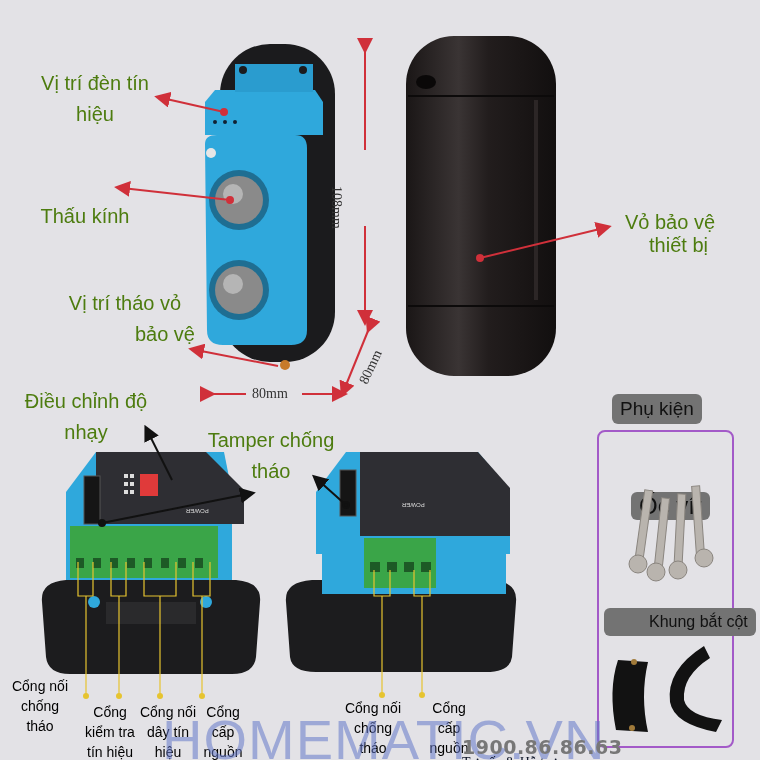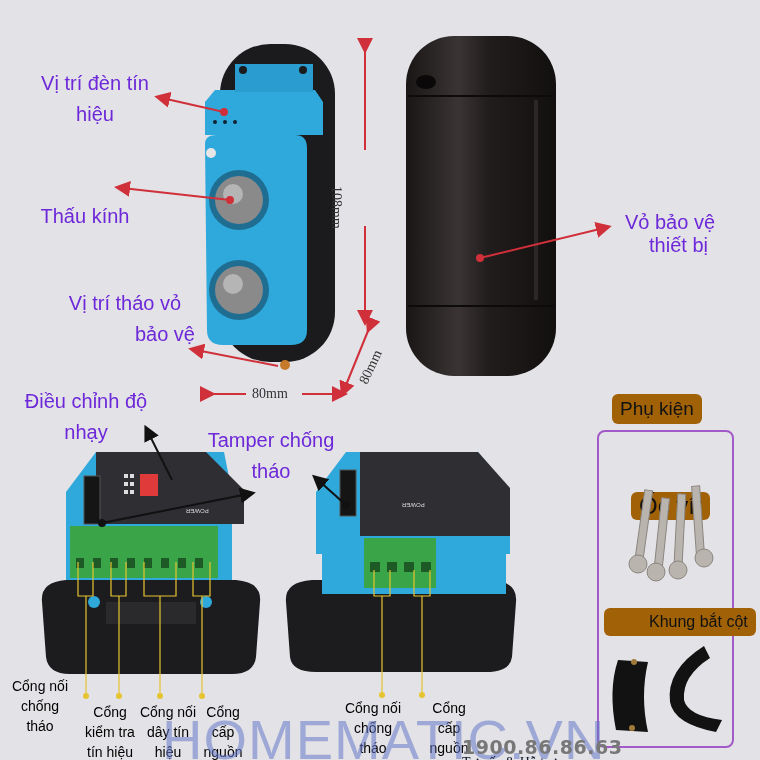--- a/index.html
+++ b/index.html
@@ -6,7 +6,7 @@
   html, body { width: 760px; height: 760px; overflow: hidden; }
   body { background: #e3e2e6; font-family: "Liberation Sans", "DejaVu Sans", sans-serif; color: #1a1a1a; position: relative; }
   .abs { position: absolute; }
-  .label { position: absolute; font-size: 20px; line-height: 30px; text-align: center; color: #6d28d9; }
+  .label { position: absolute; font-size: 20px; line-height: 30px; text-align: center; color: #4d7c0f; }
   .small-label { position: absolute; font-size: 14px; line-height: 20px; text-align: center; color: #000000; }
   .dim { position: absolute; font-family: "Liberation Serif", "DejaVu Serif", serif; font-size: 14px; color: #333; }
   svg.overlay { position: absolute; left: 0; top: 0; width: 760px; height: 760px; pointer-events: none; }

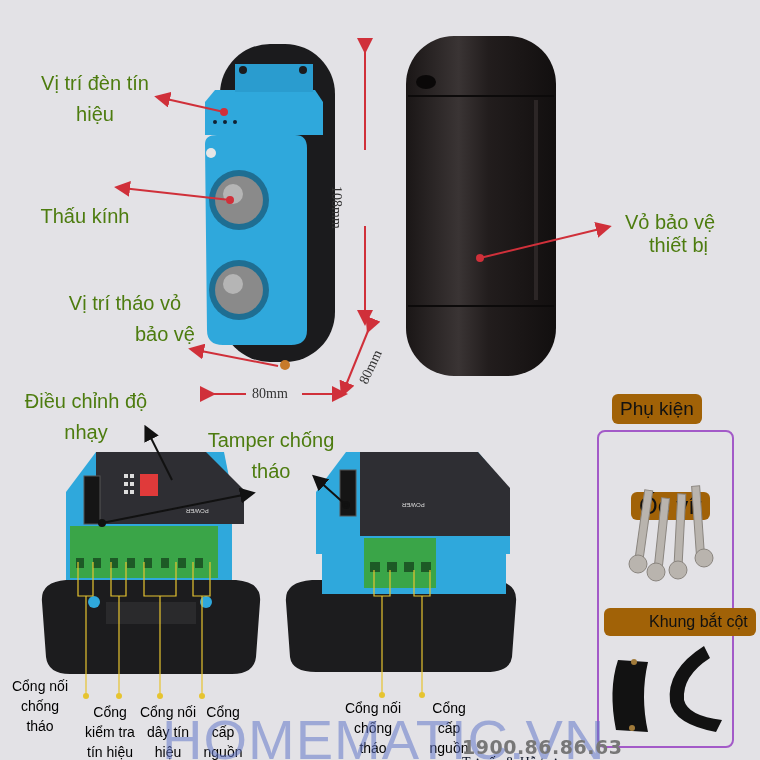--- a/index.html
+++ b/index.html
@@ -10,7 +10,7 @@
   .small-label { position: absolute; font-size: 14px; line-height: 20px; text-align: center; color: #000000; }
   .dim { position: absolute; font-family: "Liberation Serif", "DejaVu Serif", serif; font-size: 14px; color: #333; }
   svg.overlay { position: absolute; left: 0; top: 0; width: 760px; height: 760px; pointer-events: none; }
-  .yellow-tag { position: absolute; background: #a16207; border-radius: 6px; font-size: 17px; line-height: 26px; padding: 0 8px; text-align: center; color: #111; }
+  .yellow-tag { position: absolute; background: #737373; border-radius: 6px; font-size: 17px; line-height: 26px; padding: 0 8px; text-align: center; color: #111; }
   .acc-box { position: absolute; left: 597px; top: 430px; width: 137px; height: 318px; border: 2px solid #a35ac8; border-radius: 8px; }
   .watermark { position: absolute; left: 162px; top: 712px; font-size: 56px; font-weight: 400; letter-spacing: 1px; color: rgba(100,120,200,0.55); line-height: 56px; }
   .hotline-top { position: absolute; left: 462px; top: 722px; font-family: "Liberation Serif", "DejaVu Serif", serif; font-size: 14px; color: #0f172a; margin-top: 33px; }

